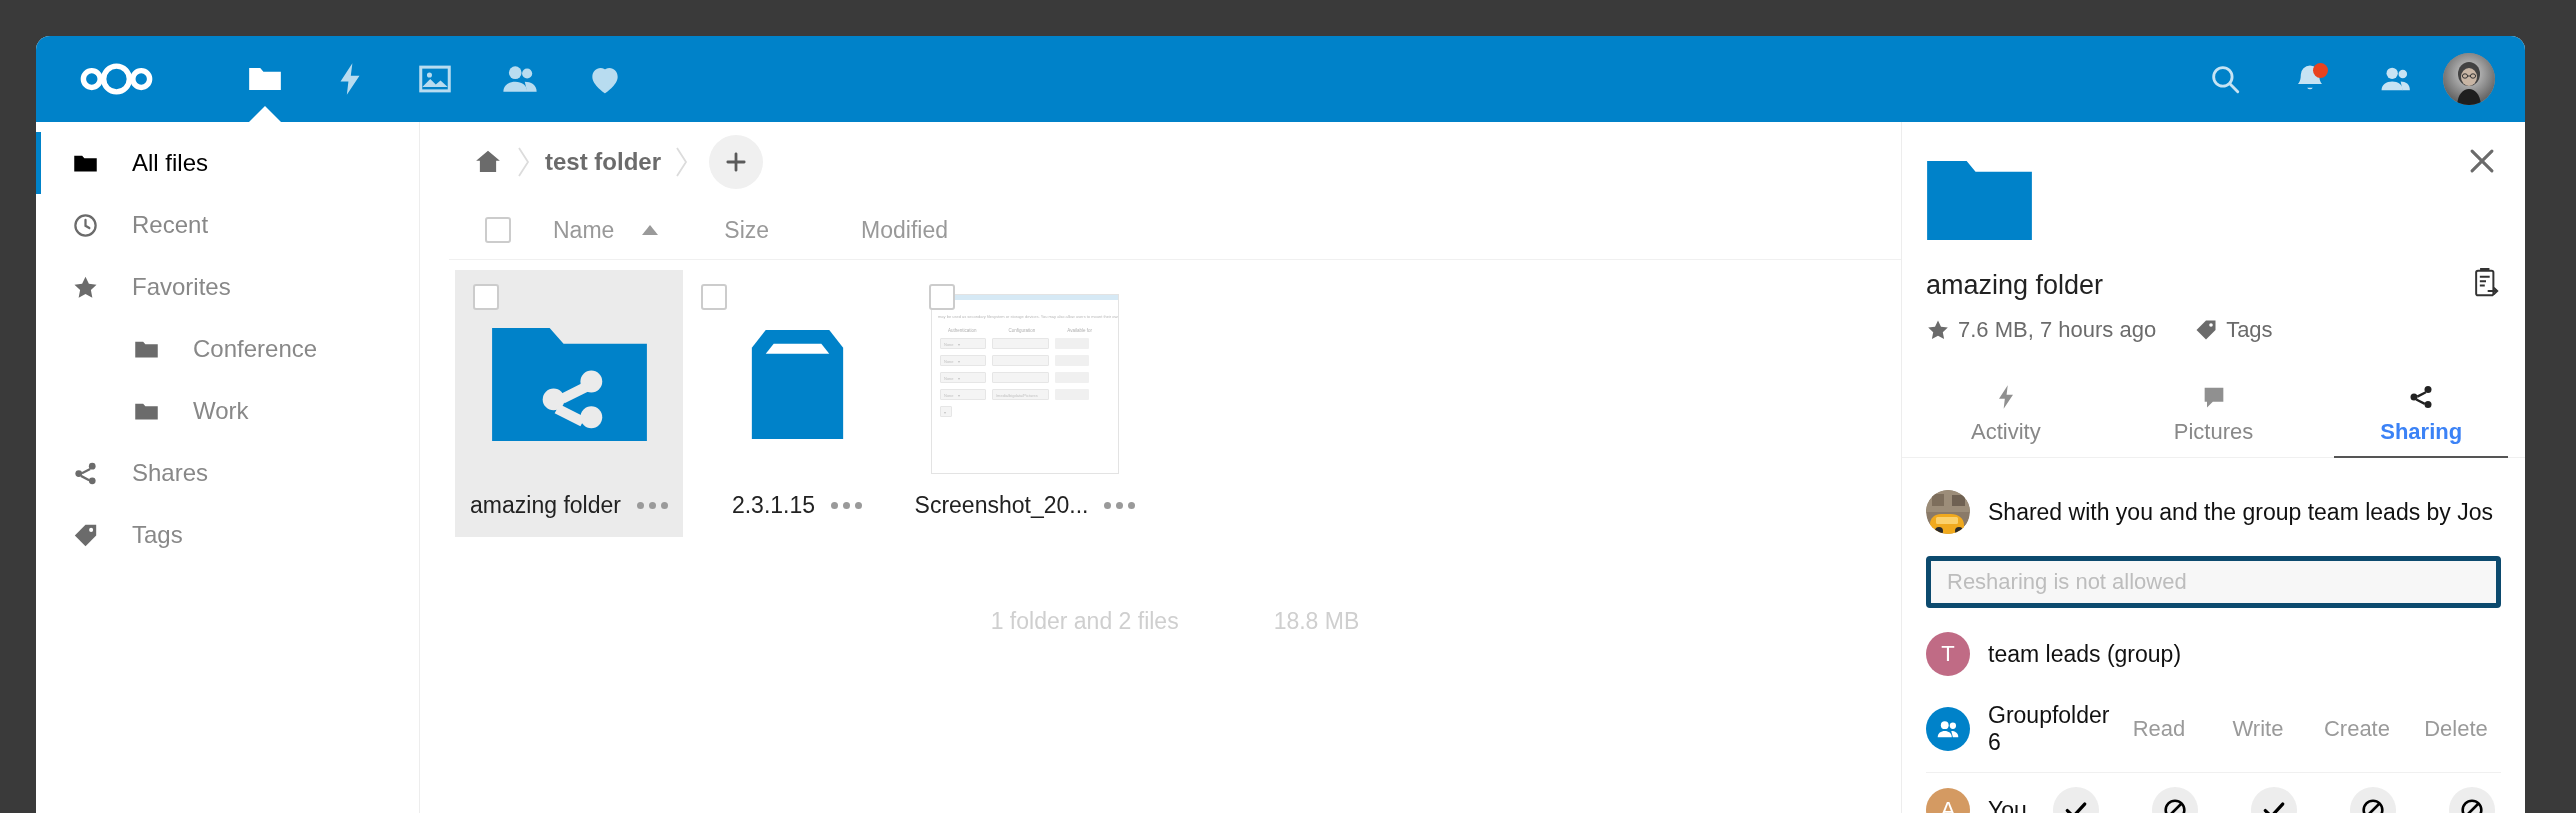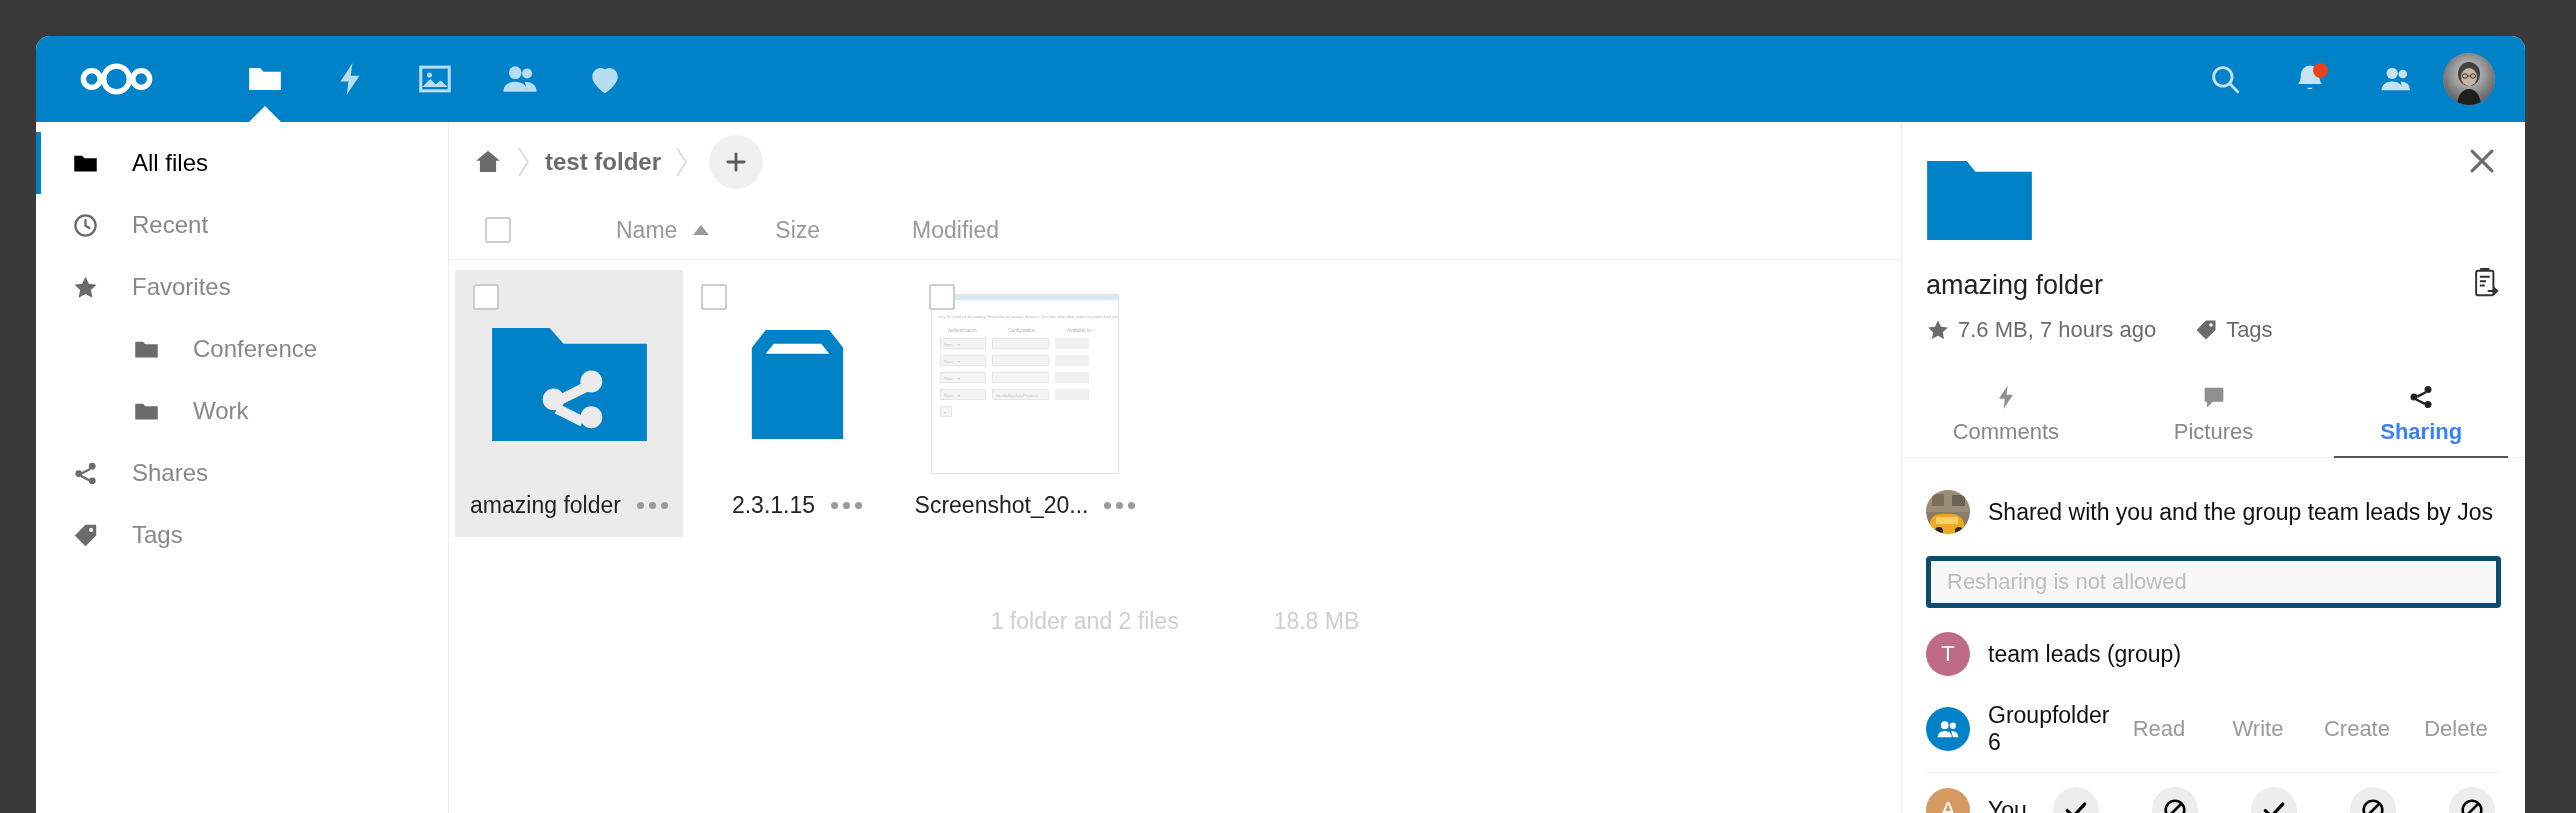--- a/index.html
+++ b/index.html
@@ -68,7 +68,7 @@
 
   
   #sidebar {
-    position: absolute; top: 86px; left: 0; bottom: 0; width: 413px;
+    position: absolute; top: 86px; left: 0; bottom: 0; width: 384px;
     background: #fff; border-right: 1px solid #ededed;
     padding-top: 10px;
   }

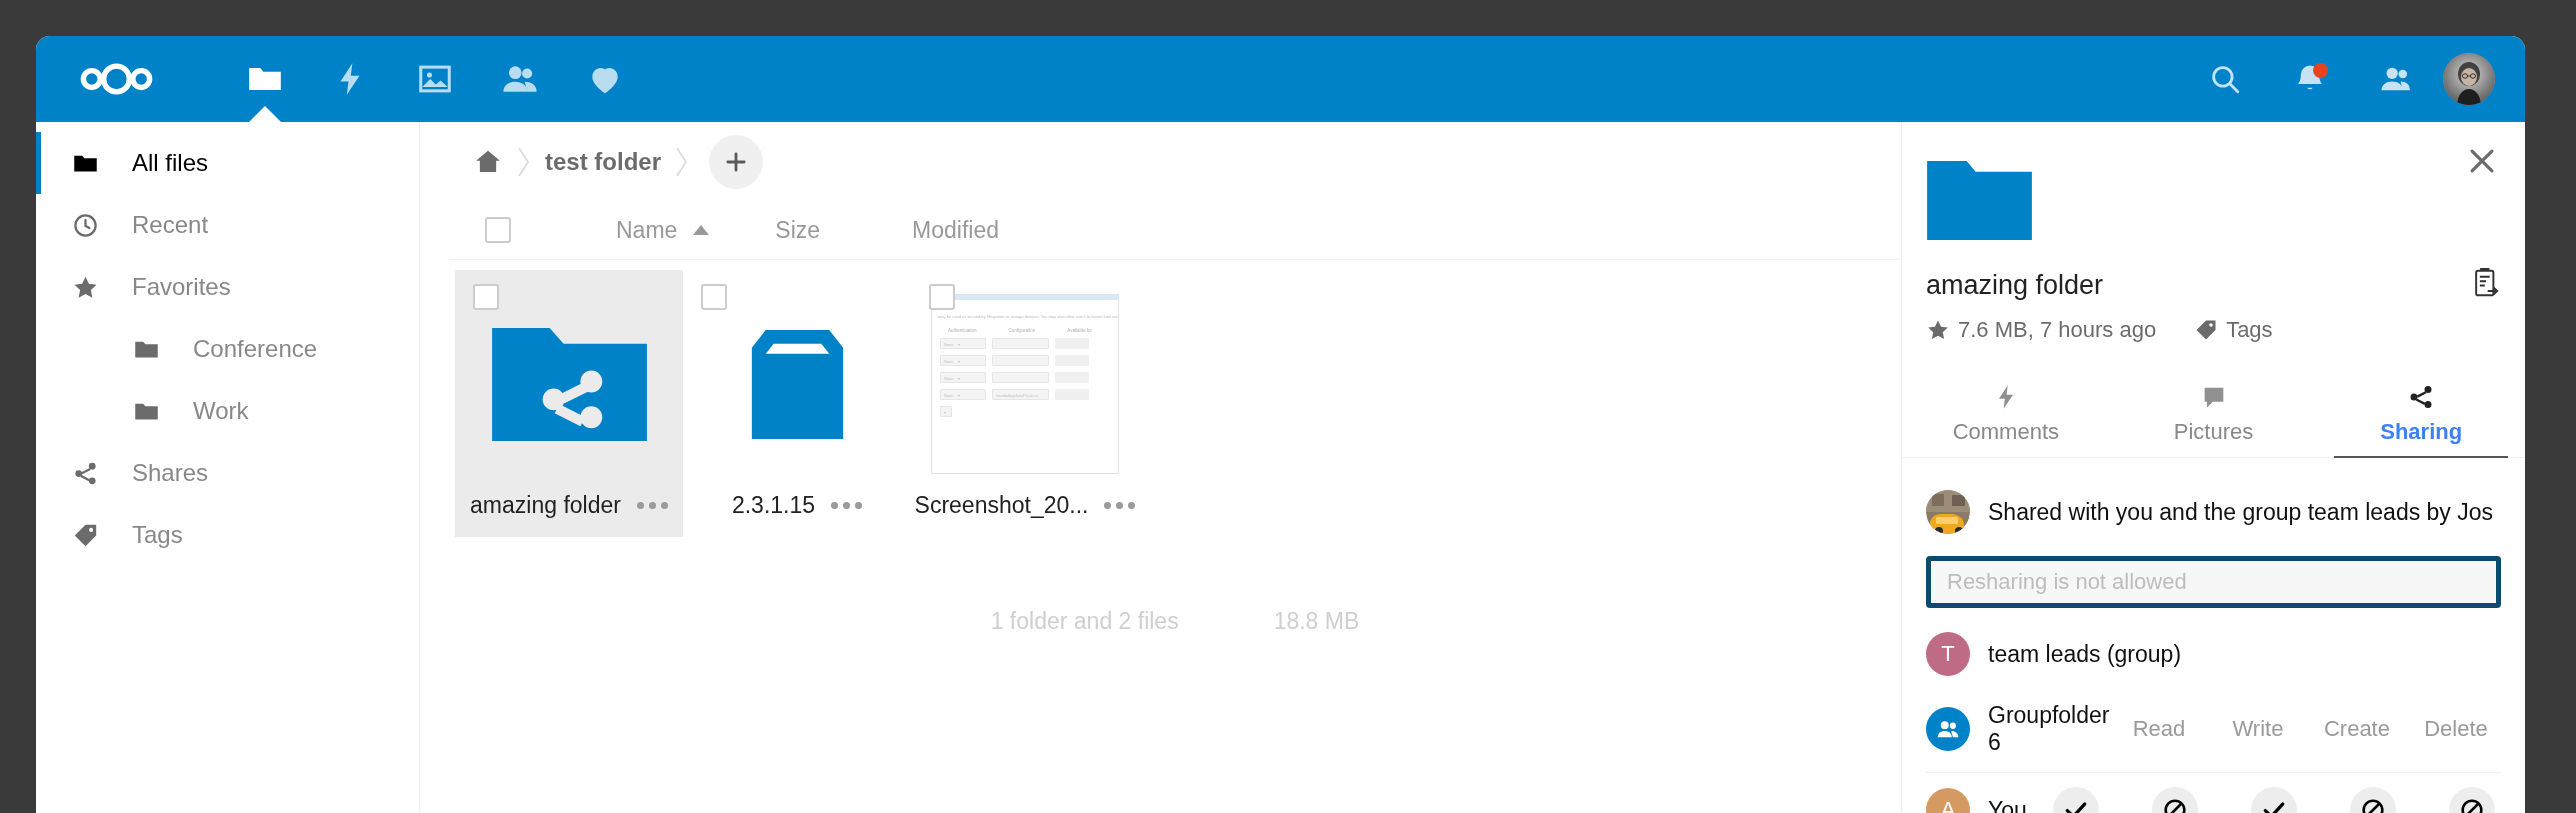--- a/index.html
+++ b/index.html
@@ -118,7 +118,7 @@
     width: 26px; height: 26px; border: 2px solid #ccc;
     border-radius: 3px; margin-left: 12px; cursor: pointer;
   }
-  .ch-name { margin-left: 105px; display: flex; align-items: center; gap: 14px; cursor: pointer; }
+  .ch-name { margin-left: 42px; display: flex; align-items: center; gap: 26px; cursor: pointer; }
   .ch-name svg { width: 20px; height: 14px; }
   .ch-size { margin-left: 64px; cursor: pointer; }
   .ch-mod { margin-left: 92px; cursor: pointer; }

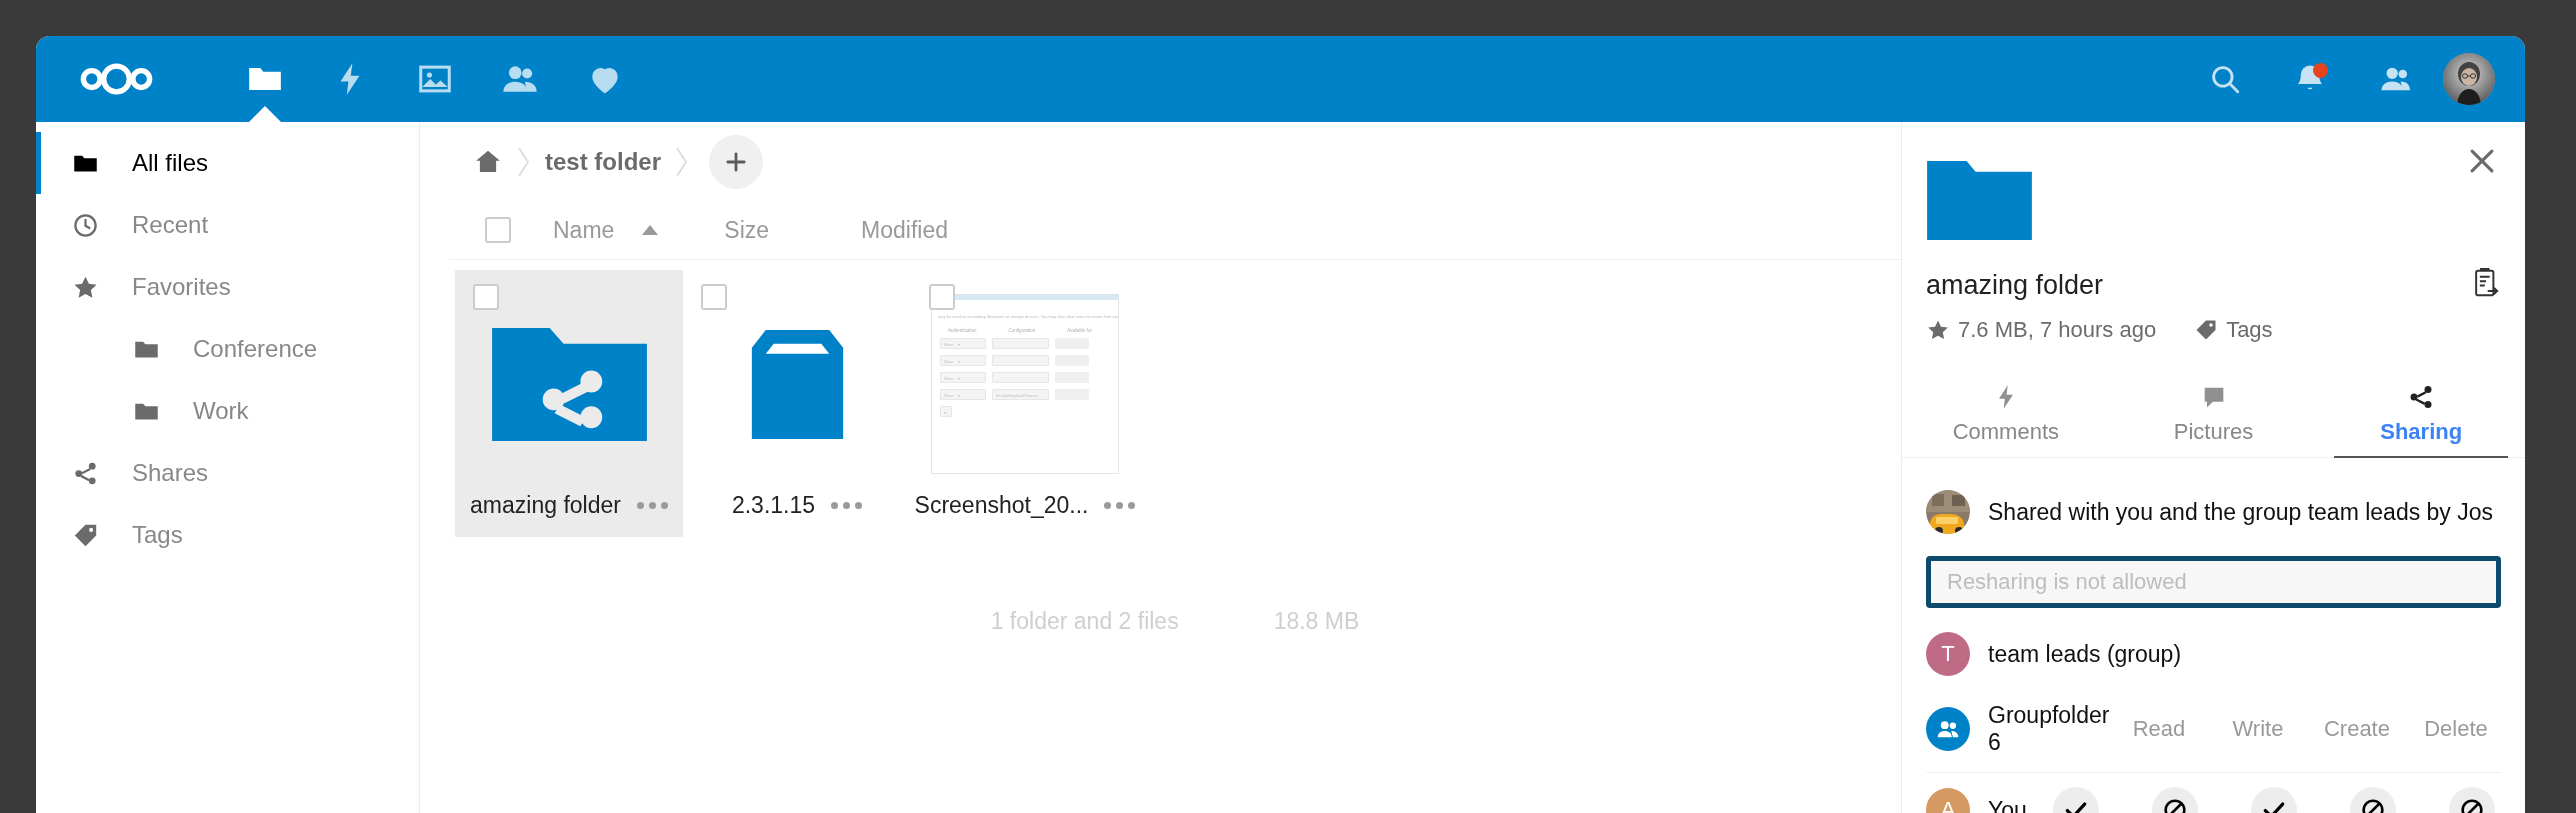--- a/index.html
+++ b/index.html
@@ -604,7 +604,7 @@
         <svg viewBox="0 0 24 24" fill="#555">
               <path d="M13.5 2 6 13.5h5L10 22l8-12h-5.5z"></path>
             </svg>
-        <span>Comments</span>
+        <span>Activity</span>
       </div>
       <div class="tab">
         <svg viewBox="0 0 24 24" fill="#555">

